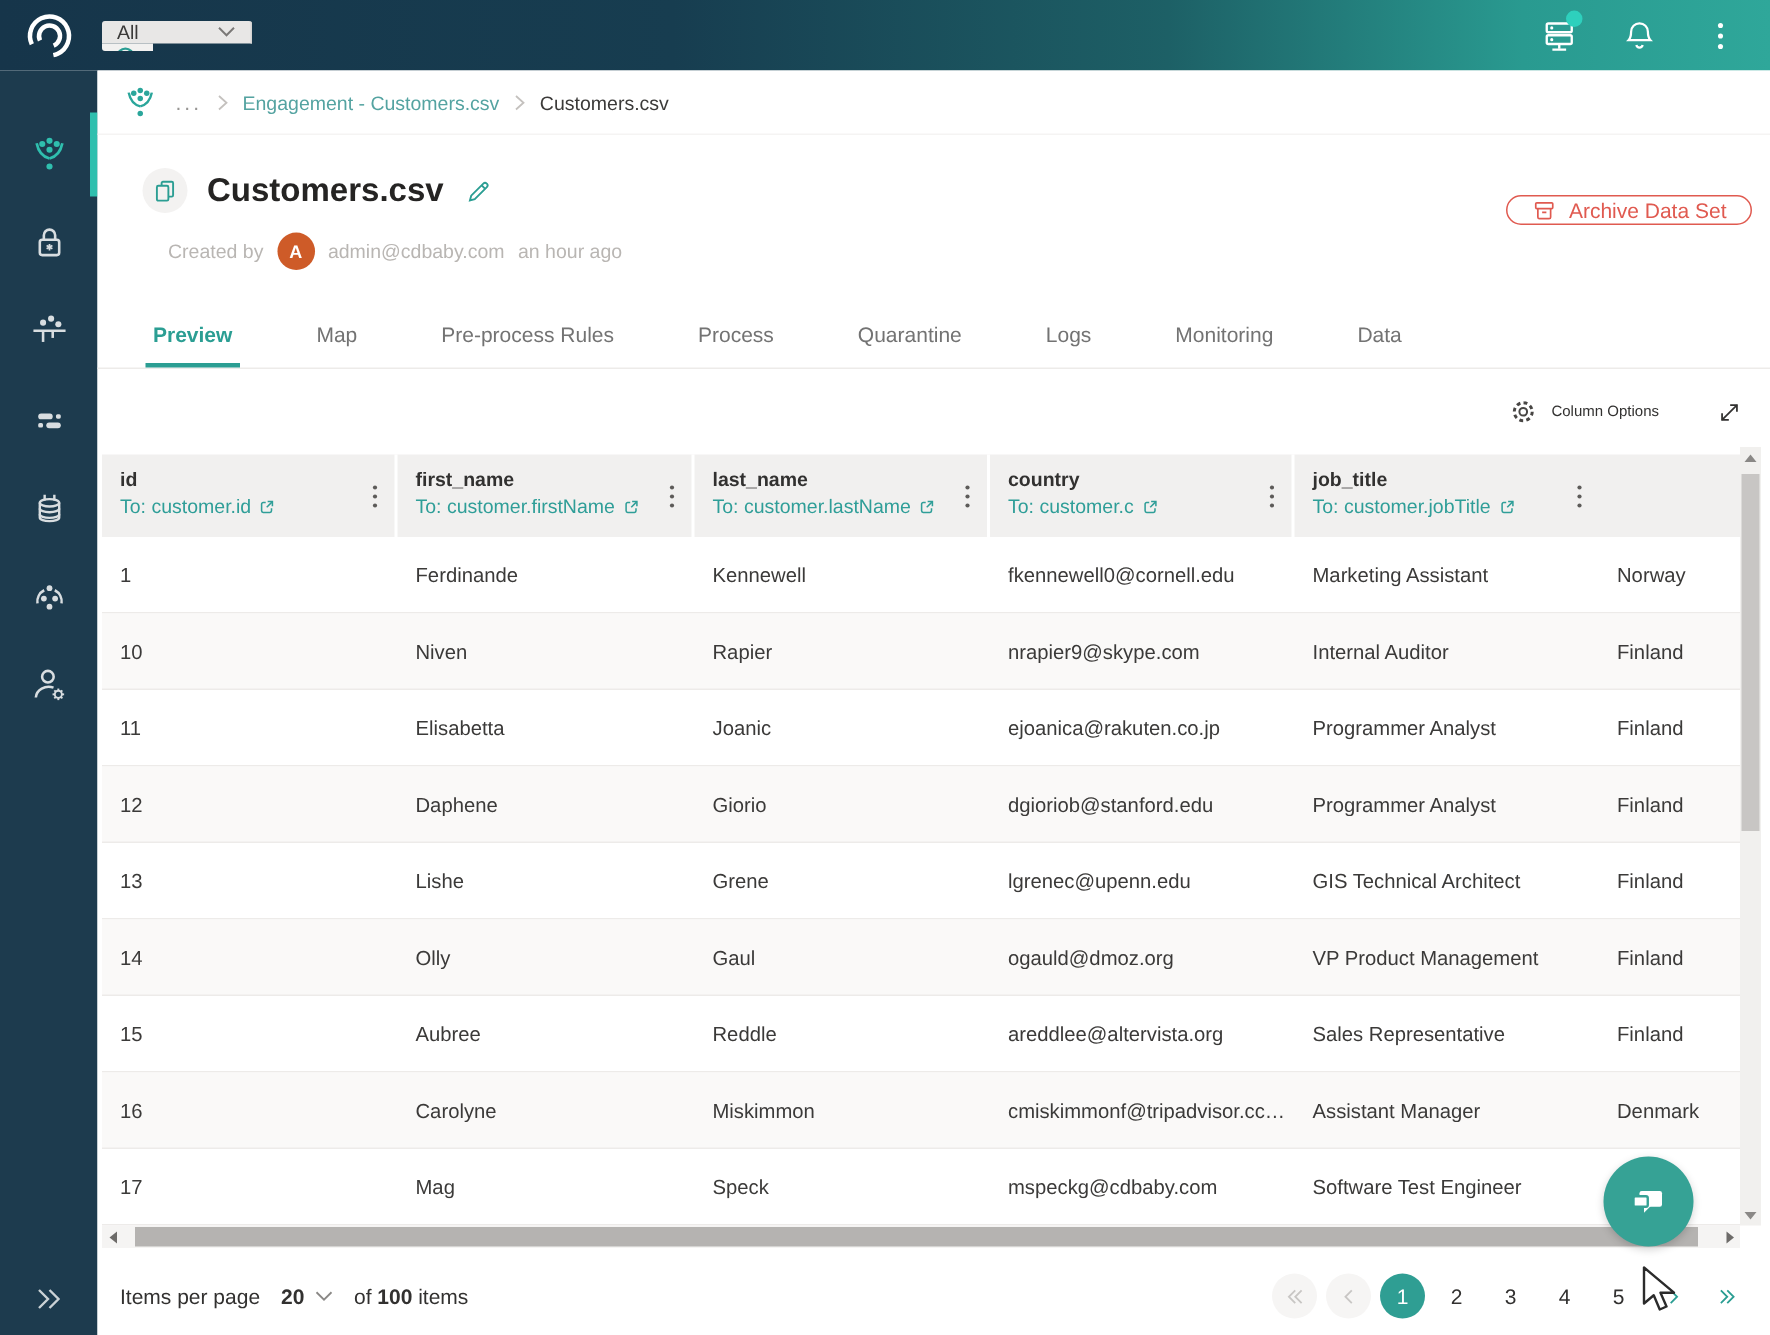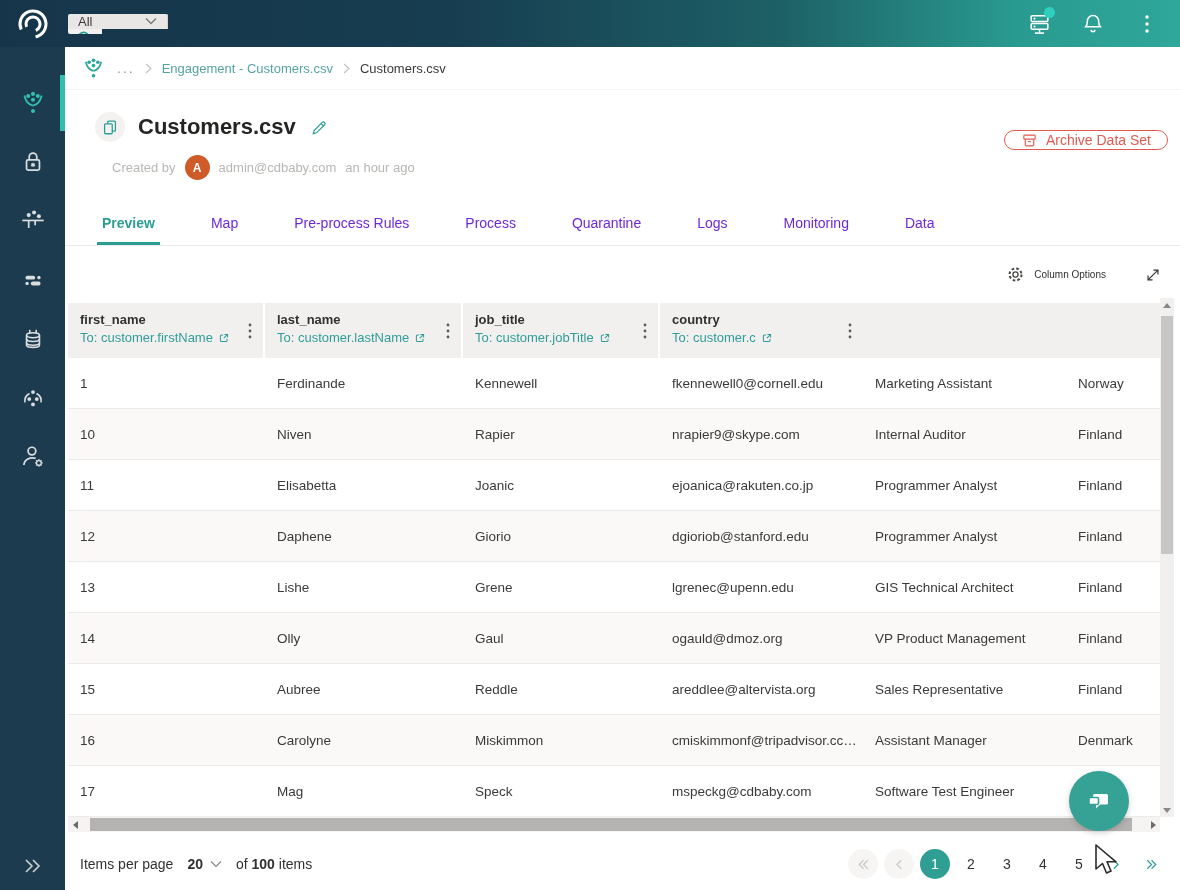--- a/index.html
+++ b/index.html
@@ -50,7 +50,7 @@
     background:#fff; color:#e05a50; font-size:14px; display:flex; align-items:center; gap:8px; padding:0 16px; cursor:pointer; font-family:inherit; }
 
   .tabs-row { height:46px; display:flex; align-items:stretch; padding-left:9px; border-bottom:1px solid #edebe9; }
-  .tab { position:relative; padding:0 28px; display:flex; align-items:center; font-size:14px; color:#6d28d9; cursor:pointer; }
+  .tab { position:relative; padding:0 28px; display:flex; align-items:center; font-size:14px; color:#737373; cursor:pointer; }
   .tab.active { color:#2b9e93; font-weight:700; }
   .tab.active::after { content:""; position:absolute; left:23px; right:23px; bottom:0; height:3px; background:#2b9e93; }
 

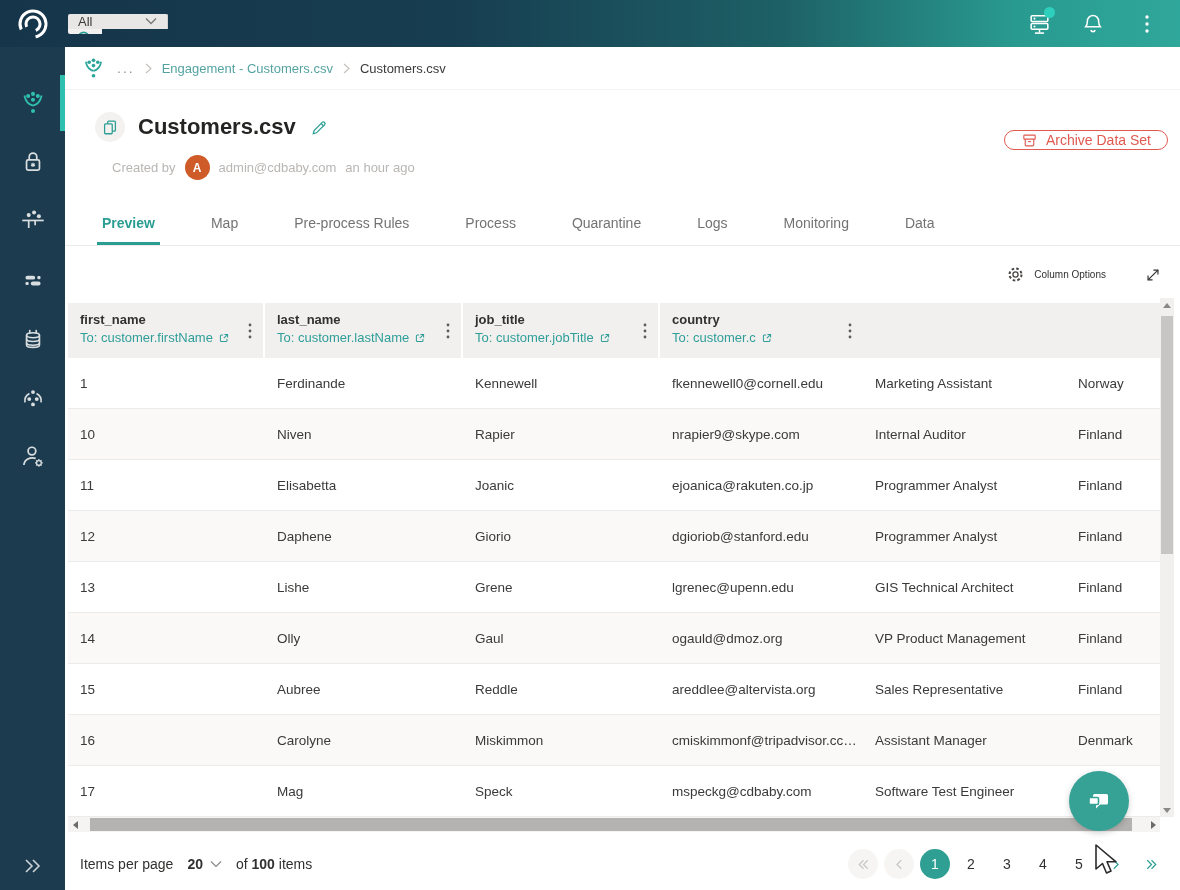--- a/index.html
+++ b/index.html
@@ -350,6 +350,24 @@
     <div class="table">
       <div class="thead">
 
+          <div class="th">
+            <span class="th-name">id</span>
+            <span class="th-map">
+              <span>To: customer.id</span>
+              <svg width="12" height="12" viewBox="0 0 14 14" fill="none">
+                <path d="M6 3.5 H4 a1.2 1.2 0 0 0 -1.2 1.2 V10 A1.2 1.2 0 0 0 4 11.2 h5.3 A1.2 1.2 0 0 0 10.5 10 V8" stroke="#2f9e98" stroke-width="1.2"></path>
+                <polyline points="7.5,2.8 11.2,2.8 11.2,6.5" stroke="#2f9e98" stroke-width="1.2"></polyline>
+                <line x1="11" y1="3" x2="6.8" y2="7.2" stroke="#2f9e98" stroke-width="1.2"></line>
+              </svg>
+            </span>
+            <span class="kebab">
+              <svg width="12" height="20" viewBox="0 0 12 20" fill="none">
+                <circle cx="6" cy="4" r="1.4" fill="#5d5b59"></circle>
+                <circle cx="6" cy="10" r="1.4" fill="#5d5b59"></circle>
+                <circle cx="6" cy="16" r="1.4" fill="#5d5b59"></circle>
+              </svg>
+            </span>
+          </div>
 
           <div class="th">
             <span class="th-name">first_name</span>

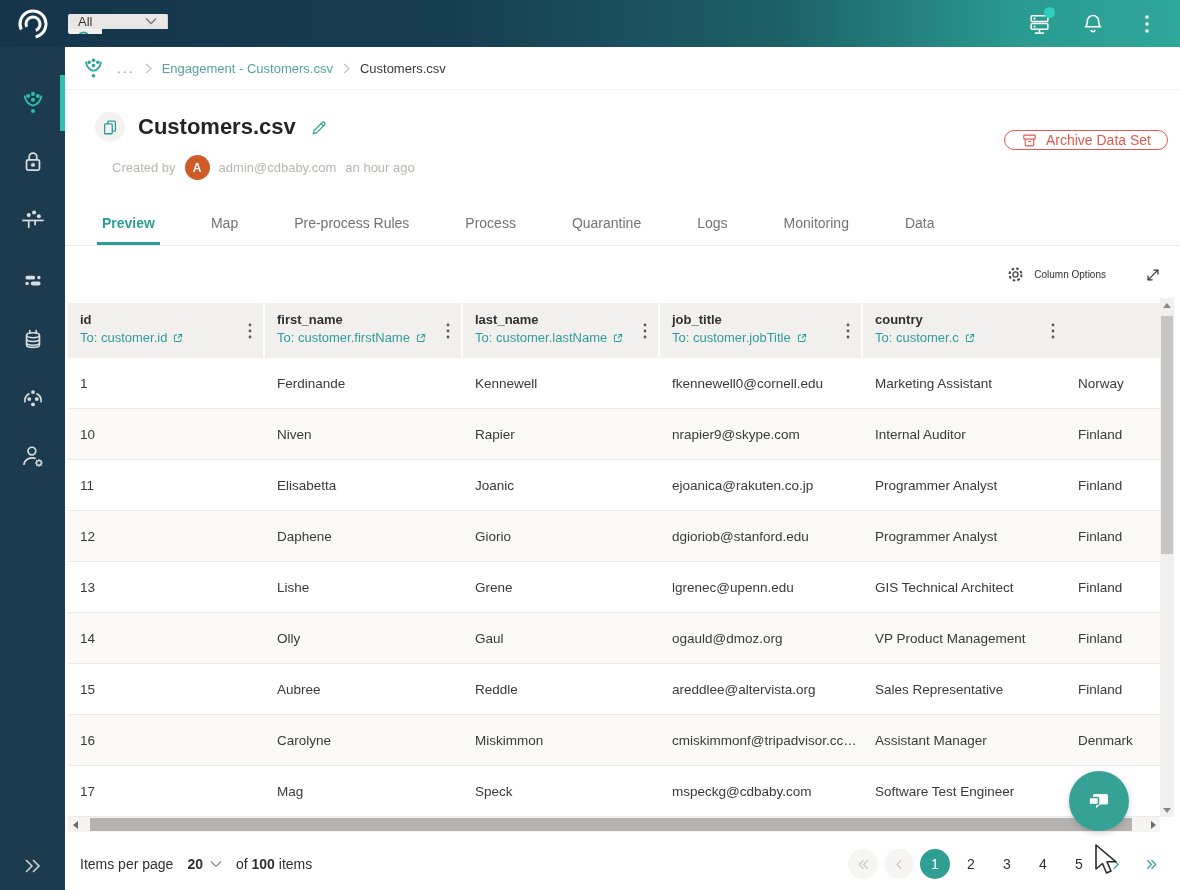--- a/index.html
+++ b/index.html
@@ -409,6 +409,25 @@
 
 
           <div class="th">
+            <span class="th-name">country</span>
+            <span class="th-map">
+              <span>To: customer.c</span>
+              <svg width="12" height="12" viewBox="0 0 14 14" fill="none">
+                <path d="M6 3.5 H4 a1.2 1.2 0 0 0 -1.2 1.2 V10 A1.2 1.2 0 0 0 4 11.2 h5.3 A1.2 1.2 0 0 0 10.5 10 V8" stroke="#2f9e98" stroke-width="1.2"></path>
+                <polyline points="7.5,2.8 11.2,2.8 11.2,6.5" stroke="#2f9e98" stroke-width="1.2"></polyline>
+                <line x1="11" y1="3" x2="6.8" y2="7.2" stroke="#2f9e98" stroke-width="1.2"></line>
+              </svg>
+            </span>
+            <span class="kebab">
+              <svg width="12" height="20" viewBox="0 0 12 20" fill="none">
+                <circle cx="6" cy="4" r="1.4" fill="#5d5b59"></circle>
+                <circle cx="6" cy="10" r="1.4" fill="#5d5b59"></circle>
+                <circle cx="6" cy="16" r="1.4" fill="#5d5b59"></circle>
+              </svg>
+            </span>
+          </div>
+
+          <div class="th">
             <span class="th-name">job_title</span>
             <span class="th-map">
               <span>To: customer.jobTitle</span>
@@ -426,25 +445,6 @@
               </svg>
             </span>
           </div>
-
-          <div class="th">
-            <span class="th-name">country</span>
-            <span class="th-map">
-              <span>To: customer.c</span>
-              <svg width="12" height="12" viewBox="0 0 14 14" fill="none">
-                <path d="M6 3.5 H4 a1.2 1.2 0 0 0 -1.2 1.2 V10 A1.2 1.2 0 0 0 4 11.2 h5.3 A1.2 1.2 0 0 0 10.5 10 V8" stroke="#2f9e98" stroke-width="1.2"></path>
-                <polyline points="7.5,2.8 11.2,2.8 11.2,6.5" stroke="#2f9e98" stroke-width="1.2"></polyline>
-                <line x1="11" y1="3" x2="6.8" y2="7.2" stroke="#2f9e98" stroke-width="1.2"></line>
-              </svg>
-            </span>
-            <span class="kebab">
-              <svg width="12" height="20" viewBox="0 0 12 20" fill="none">
-                <circle cx="6" cy="4" r="1.4" fill="#5d5b59"></circle>
-                <circle cx="6" cy="10" r="1.4" fill="#5d5b59"></circle>
-                <circle cx="6" cy="16" r="1.4" fill="#5d5b59"></circle>
-              </svg>
-            </span>
-          </div>
         </div>
       <div class="tbody">
 

